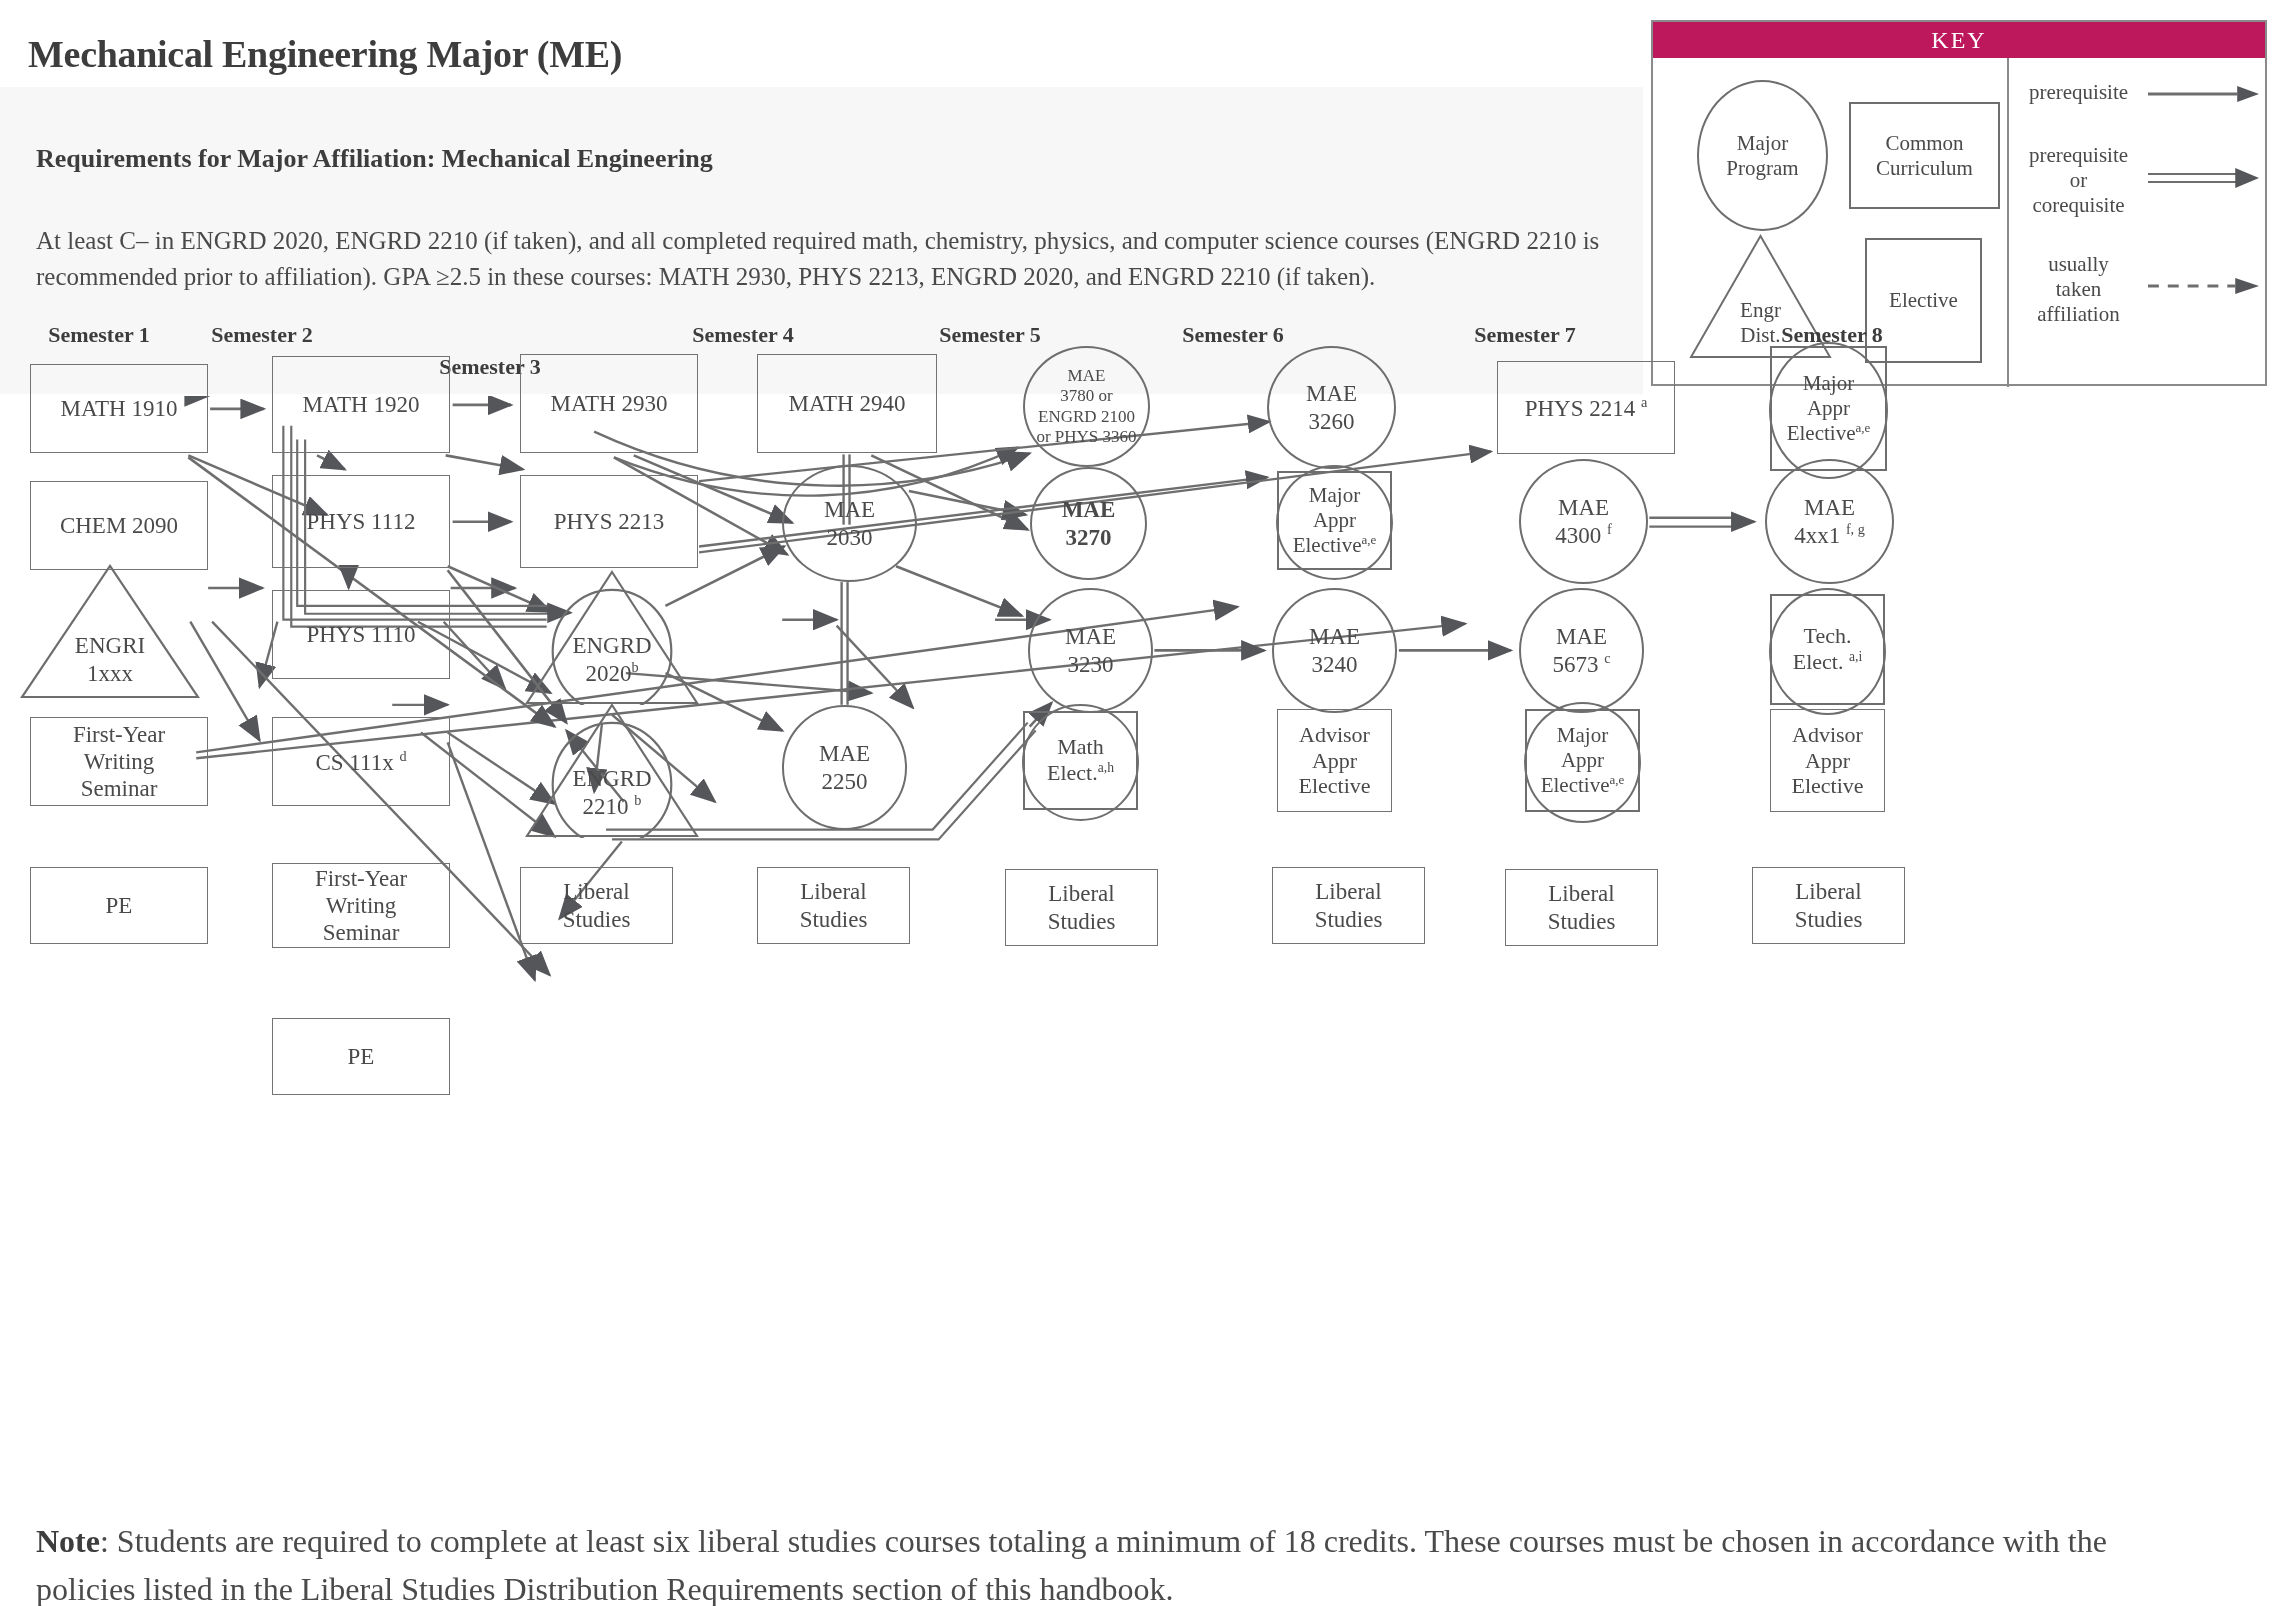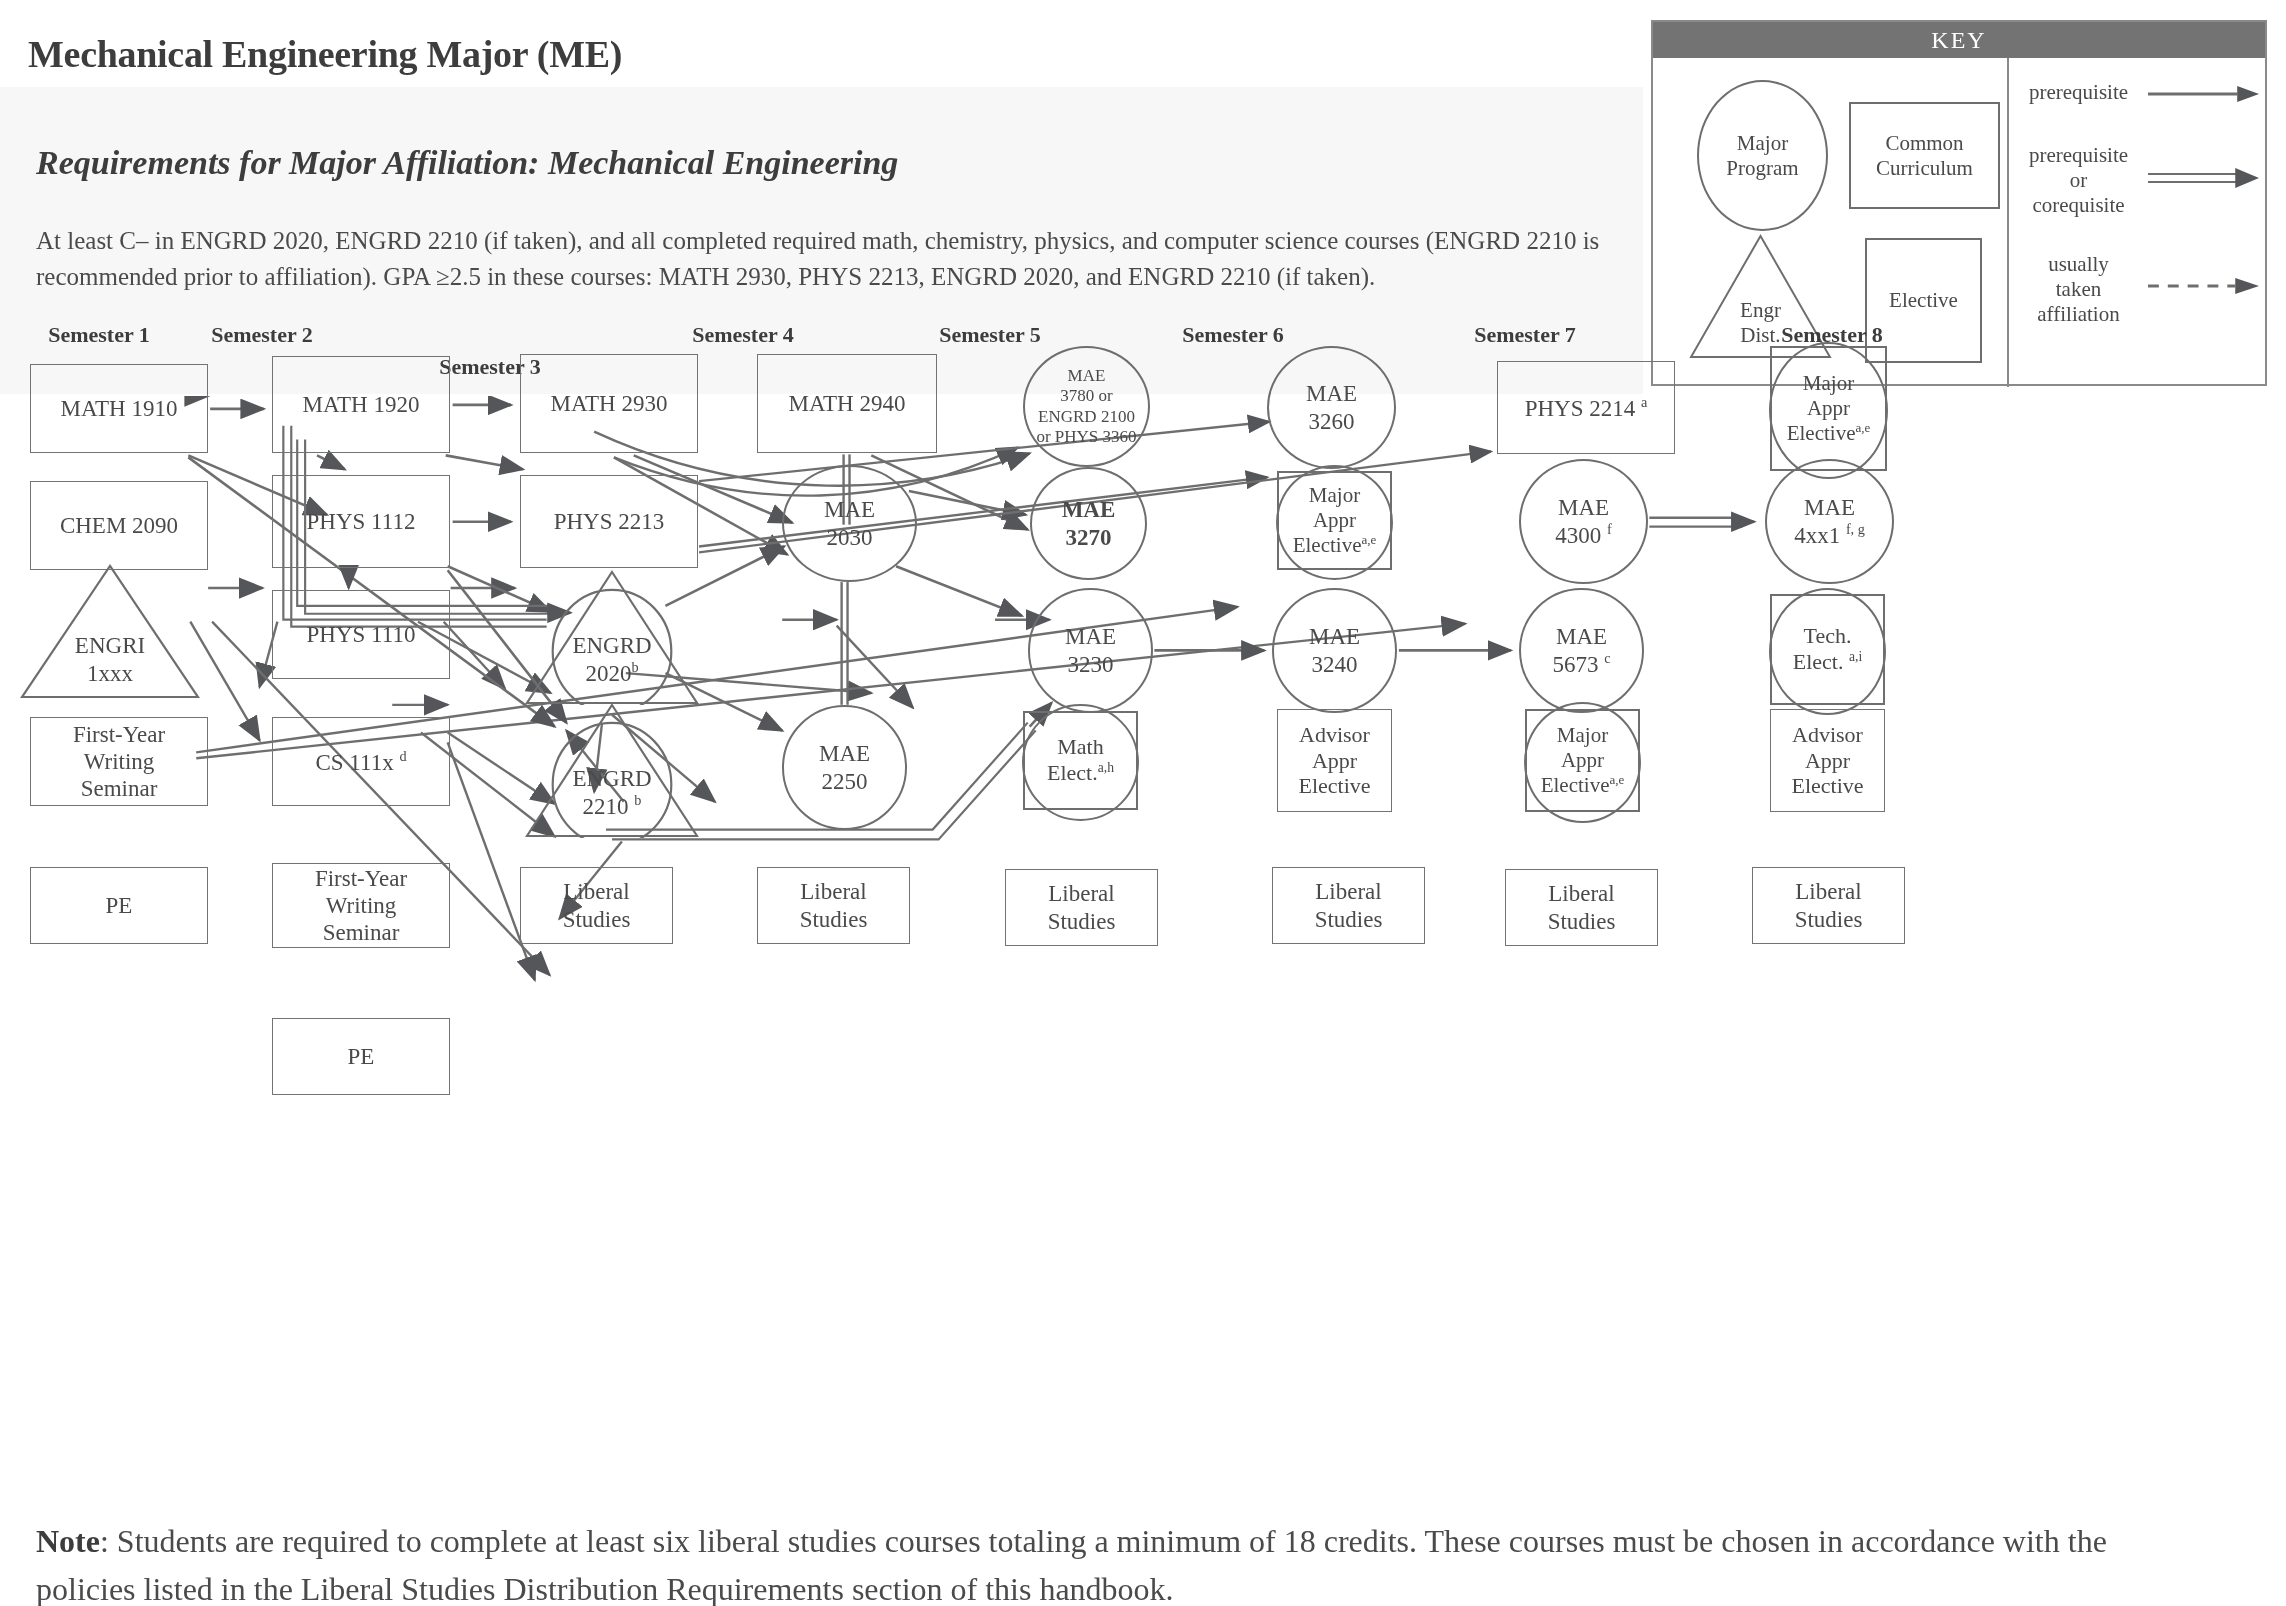--- a/index.html
+++ b/index.html
@@ -16,7 +16,7 @@
   
   #key-box{position:absolute;left:1651px;top:20px;width:616px;height:366px;
            border:2px solid #8a8a8a;box-sizing:border-box;background:#fff;}
-  #key-title{position:absolute;left:0;top:0;width:100%;height:36px;background:#737373;color:#fff;
+  #key-title{position:absolute;left:0;top:0;width:100%;height:36px;background:#be185d;color:#fff;
              text-align:center;font-size:24px;line-height:36px;letter-spacing:2px;}
   #key-left{position:absolute;left:0;top:36px;width:356px;height:329px;border-right:2px solid #8a8a8a;
             box-sizing:border-box;}

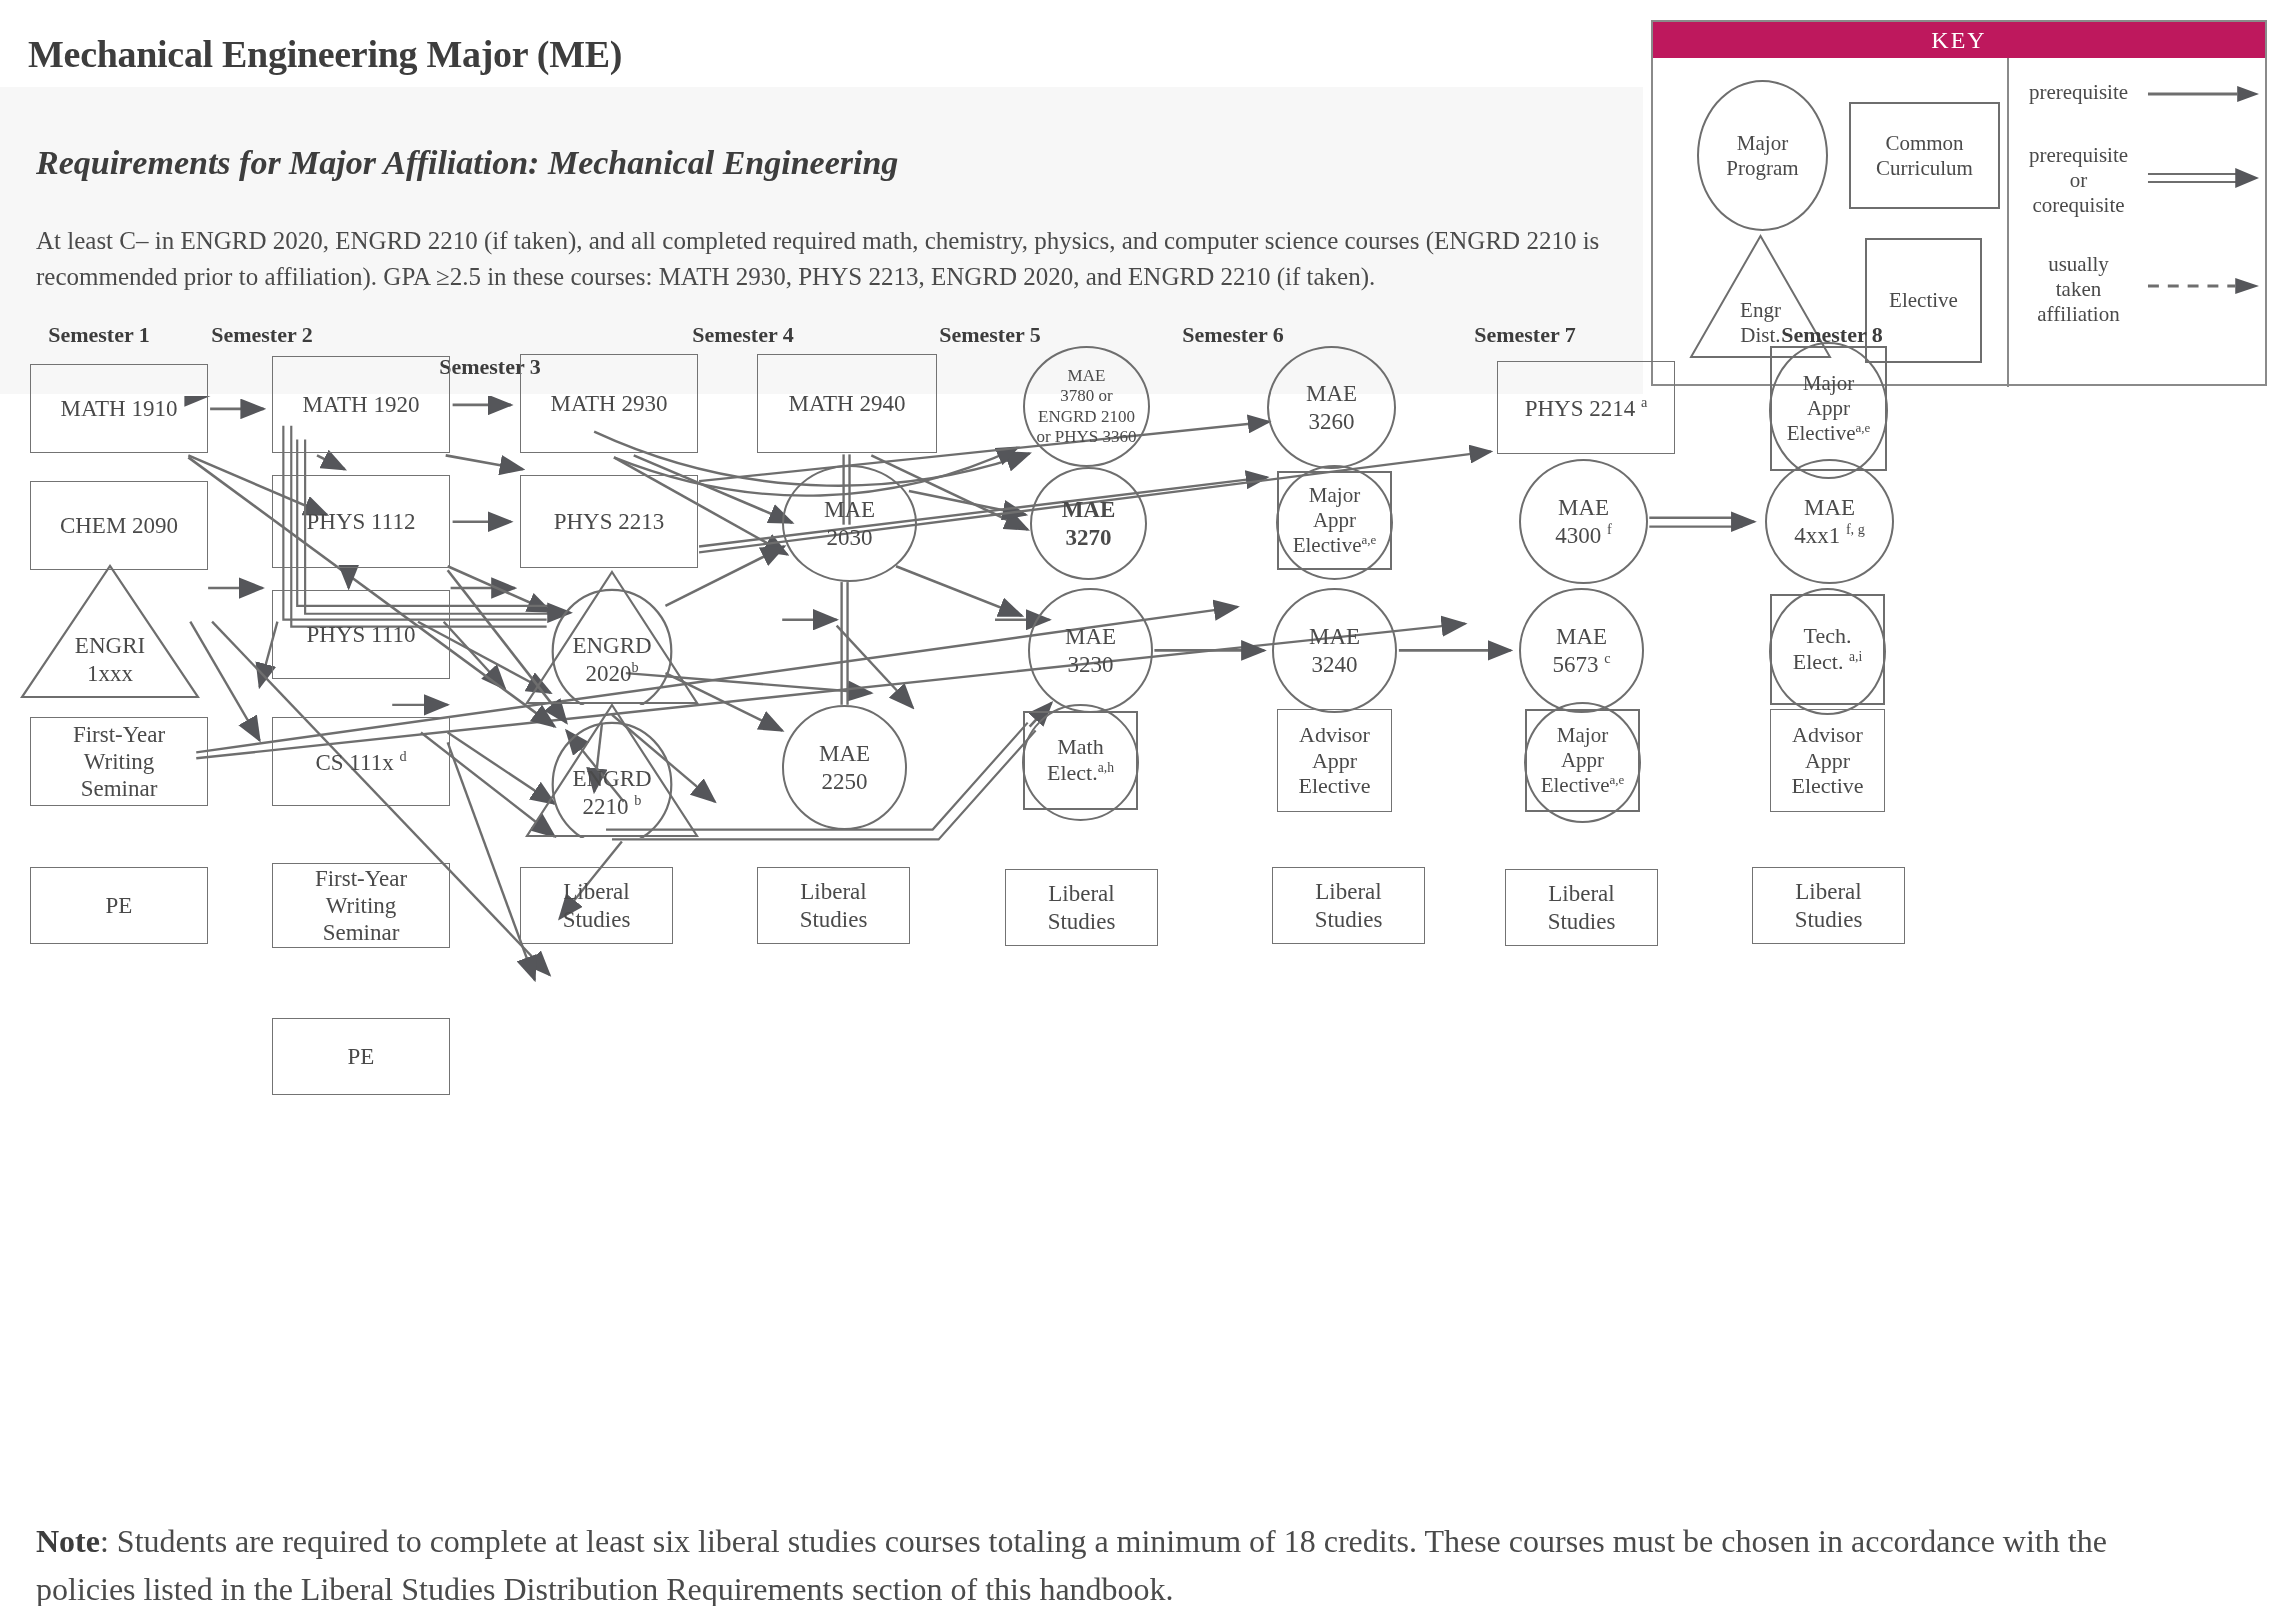--- a/index.html
+++ b/index.html
@@ -10,7 +10,7 @@
   #header-band{position:absolute;left:0;top:87px;width:1643px;height:307px;background:#f7f7f7;}
   #page-title{position:absolute;left:28px;top:32px;font-size:38px;font-weight:bold;color:#3d3d3d;
               letter-spacing:-0.3px;}
-  #affil-title{position:absolute;left:36px;top:144px;font-size:34px;font-weight:bold;color:#3d3d3d;font-style:italic;}
+  #affil-title{position:absolute;left:36px;top:144px;font-size:26px;font-weight:bold;color:#3d3d3d;}
   #affil-body{position:absolute;left:36px;top:223px;width:1584px;font-size:25px;line-height:1.42;color:#4a4a4a;}
 
   

